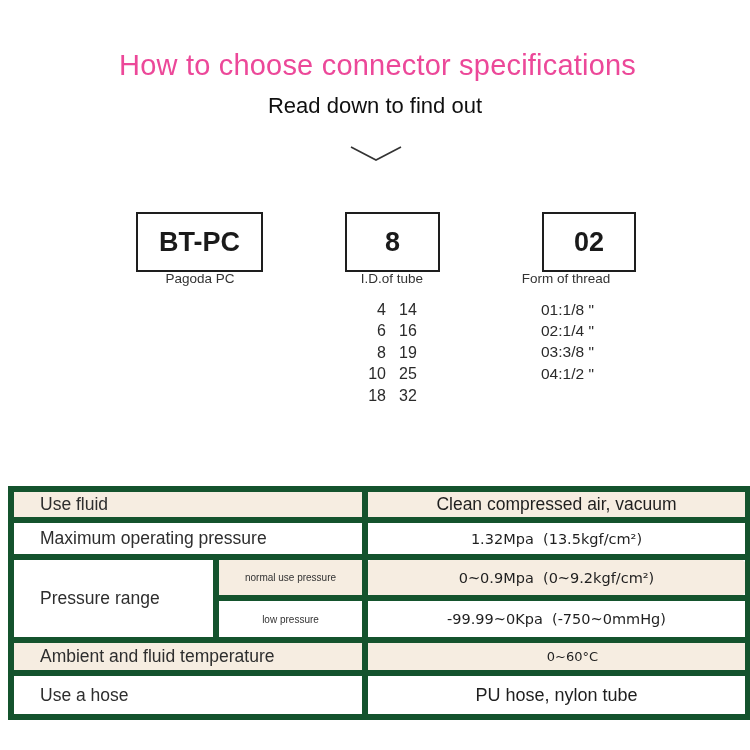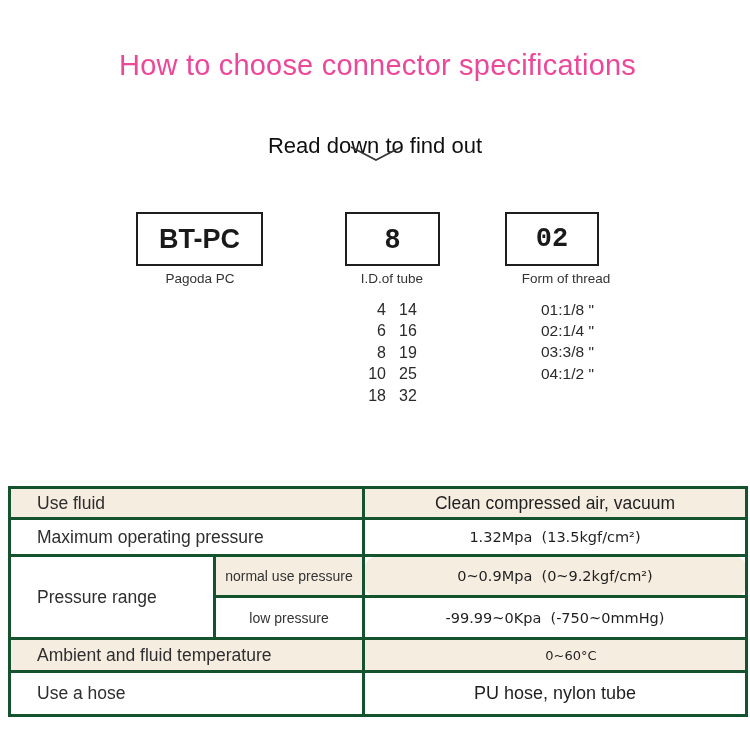--- a/index.html
+++ b/index.html
@@ -14,7 +14,7 @@
   }
   .page-subtitle {
     position:absolute; top:93px; left:0; width:750px; text-align:center;
-    font-size:22px; font-weight:400; color:#101010;margin-top:40px;
+    font-size:22px; font-weight:400; color:#101010;
   }
   .chevron {
     position:absolute; top:143px; left:349px; width:54px; height:22px;

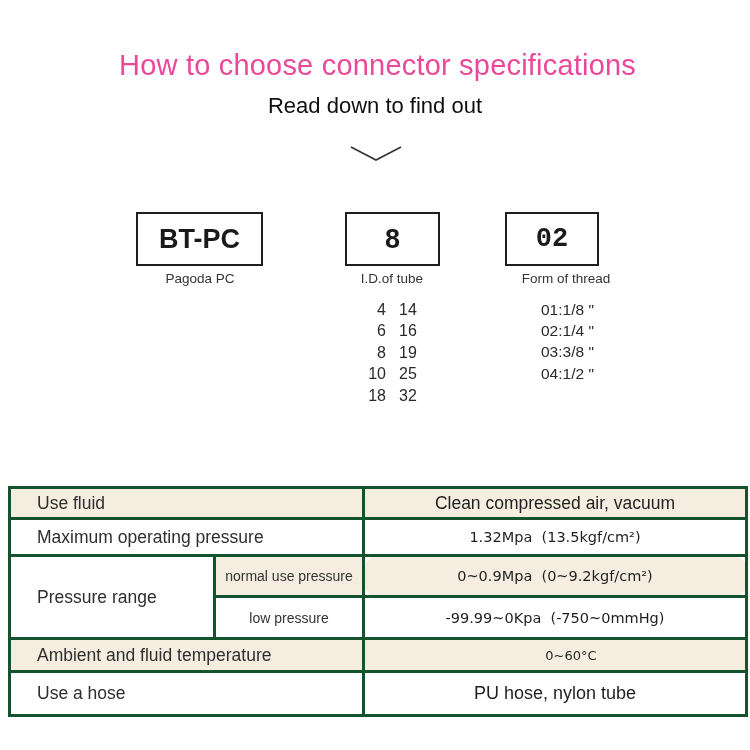--- a/index.html
+++ b/index.html
@@ -21,7 +21,7 @@
   }
   
   .spec-box {
-    position:absolute; top:212px; height:54px; border:2px solid #1e1e1e;
+    position:absolute; top:212px; height:60px; border:2px solid #1e1e1e;
     display:flex; align-items:center; justify-content:center; background:#fff;
   }
   .spec-box .code {

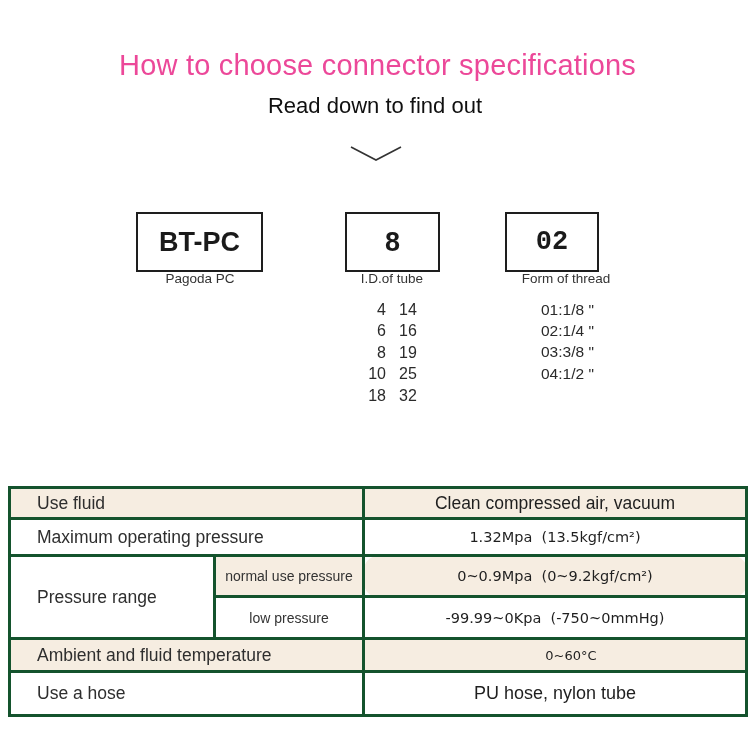--- a/index.html
+++ b/index.html
@@ -29,7 +29,7 @@
   }
   #box-model { left:136px; width:127px; }
   #box-tube  { left:345px; width:95px;  }
-  #box-thread{ left:505px; width:94px;font-family:Liberation Mono, monospace;  }
+  #box-thread{ left:542px; width:94px;  }
   .spec-label {
     position:absolute; top:271px; font-size:13.5px; color:#333; text-align:center;
   }

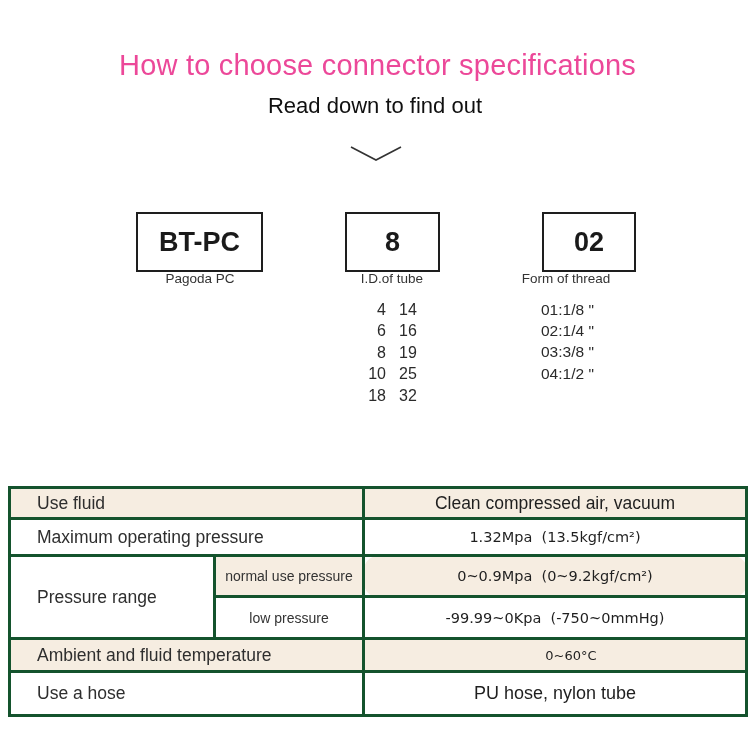--- a/index.html
+++ b/index.html
@@ -49,7 +49,7 @@
     position:absolute; left:8px; top:486px; width:737px;
     border-collapse:collapse; table-layout:fixed;
   }
-  .spec-table td { border:3px solid #14532d; vertical-align:middle; }
+  .spec-table td { border:6px solid #14532d; vertical-align:middle; }
   .spec-table .beige { background:#f6ede1; }
   .spec-table .white { background:#ffffff; }
   .row-label { font-size:17.5px; color:#2e2e2e; padding-left:26px; text-align:left; }

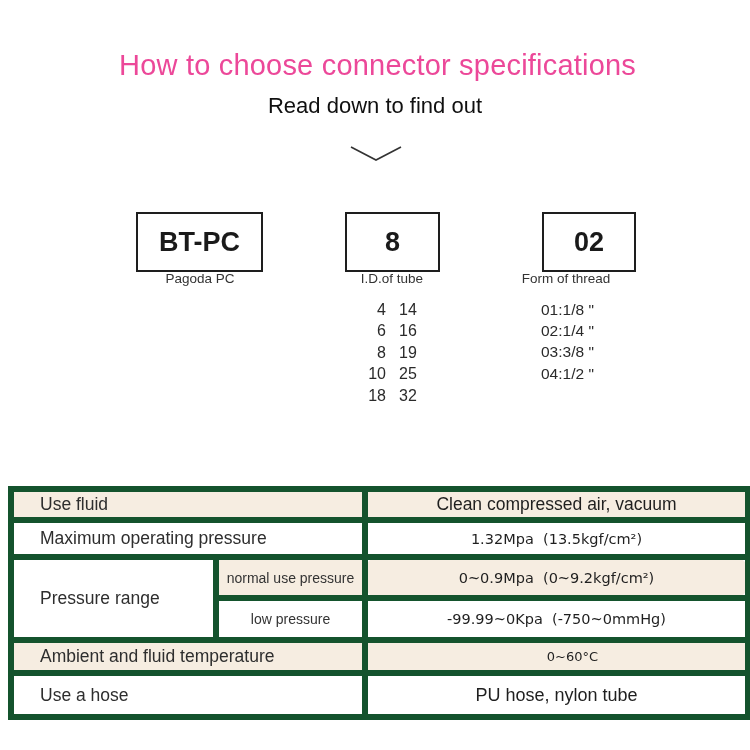--- a/index.html
+++ b/index.html
@@ -53,7 +53,7 @@
   .spec-table .beige { background:#f6ede1; }
   .spec-table .white { background:#ffffff; }
   .row-label { font-size:17.5px; color:#2e2e2e; padding-left:26px; text-align:left; }
-  .sub-label { font-size:14px; color:#333; text-align:center; }
+  .sub-label { font-size:10px; color:#333; text-align:center; }
   .val { text-align:center; color:#1f1f1f; }
   .val-lg { font-size:17.5px; }
   .val-md { font-family:"DejaVu Sans", sans-serif; font-size:14.5px; white-space:pre;border-radius:14px; }

